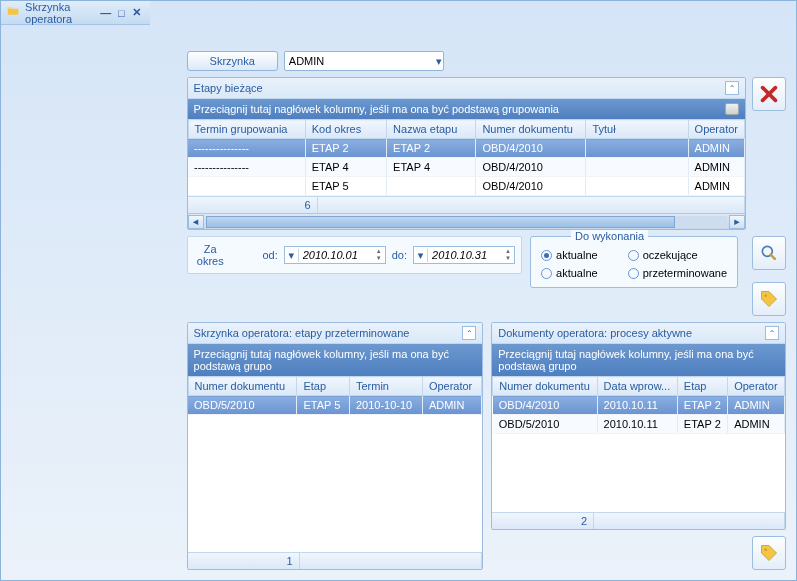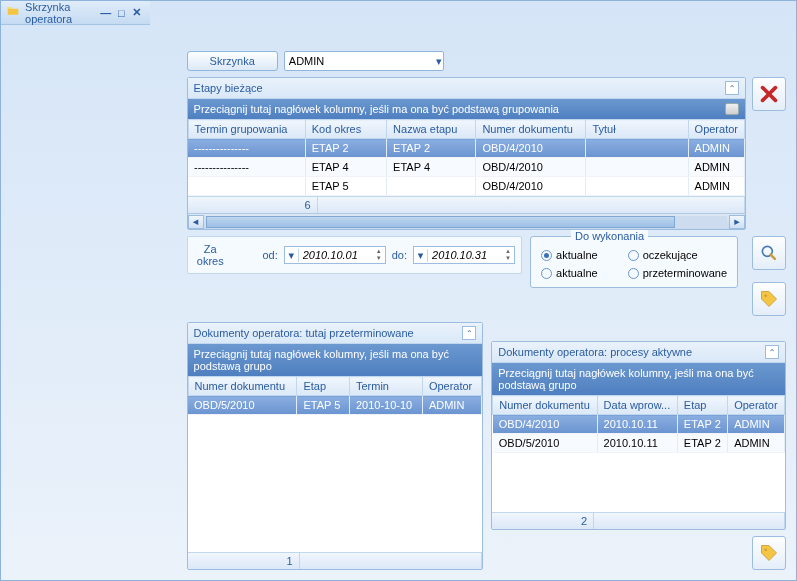--- a/index.html
+++ b/index.html
@@ -228,7 +228,7 @@
 
       <div class="half">
         <div class="panel-header">
-          <span>Dokumenty operatora: tutaj przeterminowane</span>
+          <span>Skrzynka operatora: etapy przeterminowane</span>
           <span class="collapse-btn">⌃</span>
         </div>
         <div class="groupbar">

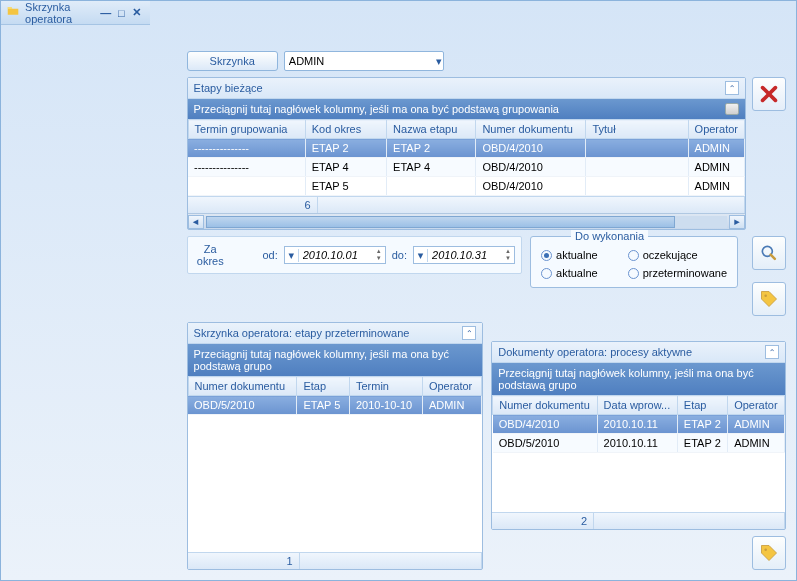--- a/index.html
+++ b/index.html
@@ -261,7 +261,7 @@
         </div>
       </div>
 
-      <div style="display:flex; flex-direction:column; flex:1; gap:6px;margin-top:19px;">
+      <div style="display:flex; flex-direction:column; flex:1; gap:6px;">
         <div class="half" style="flex:1">
           <div class="panel-header">
             <span>Dokumenty operatora: procesy aktywne</span>

